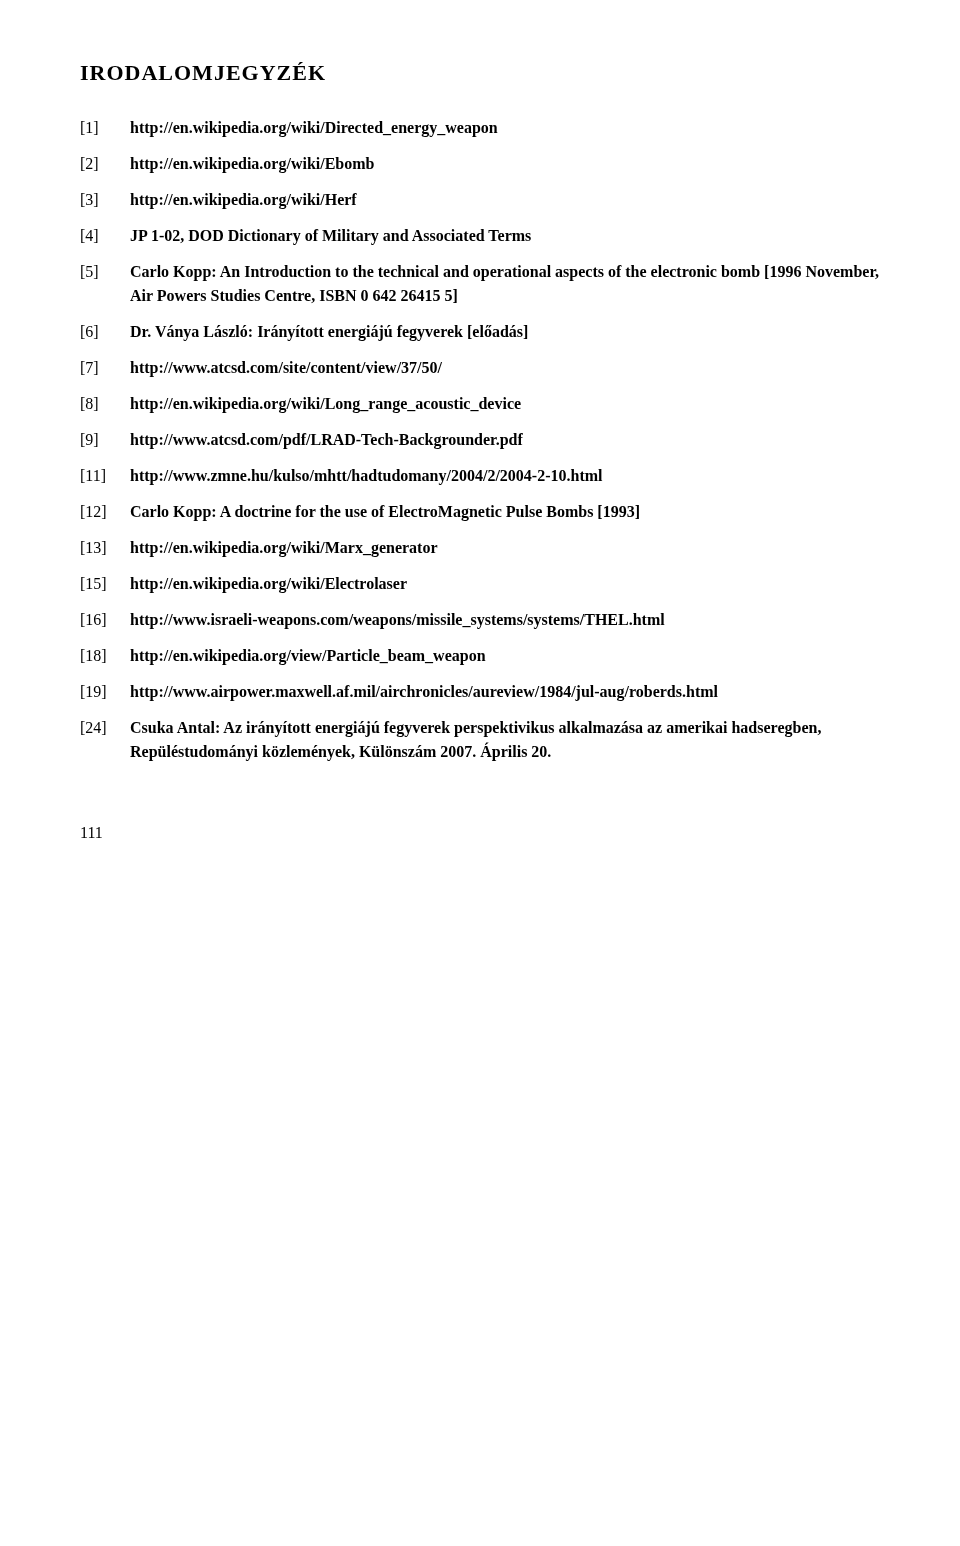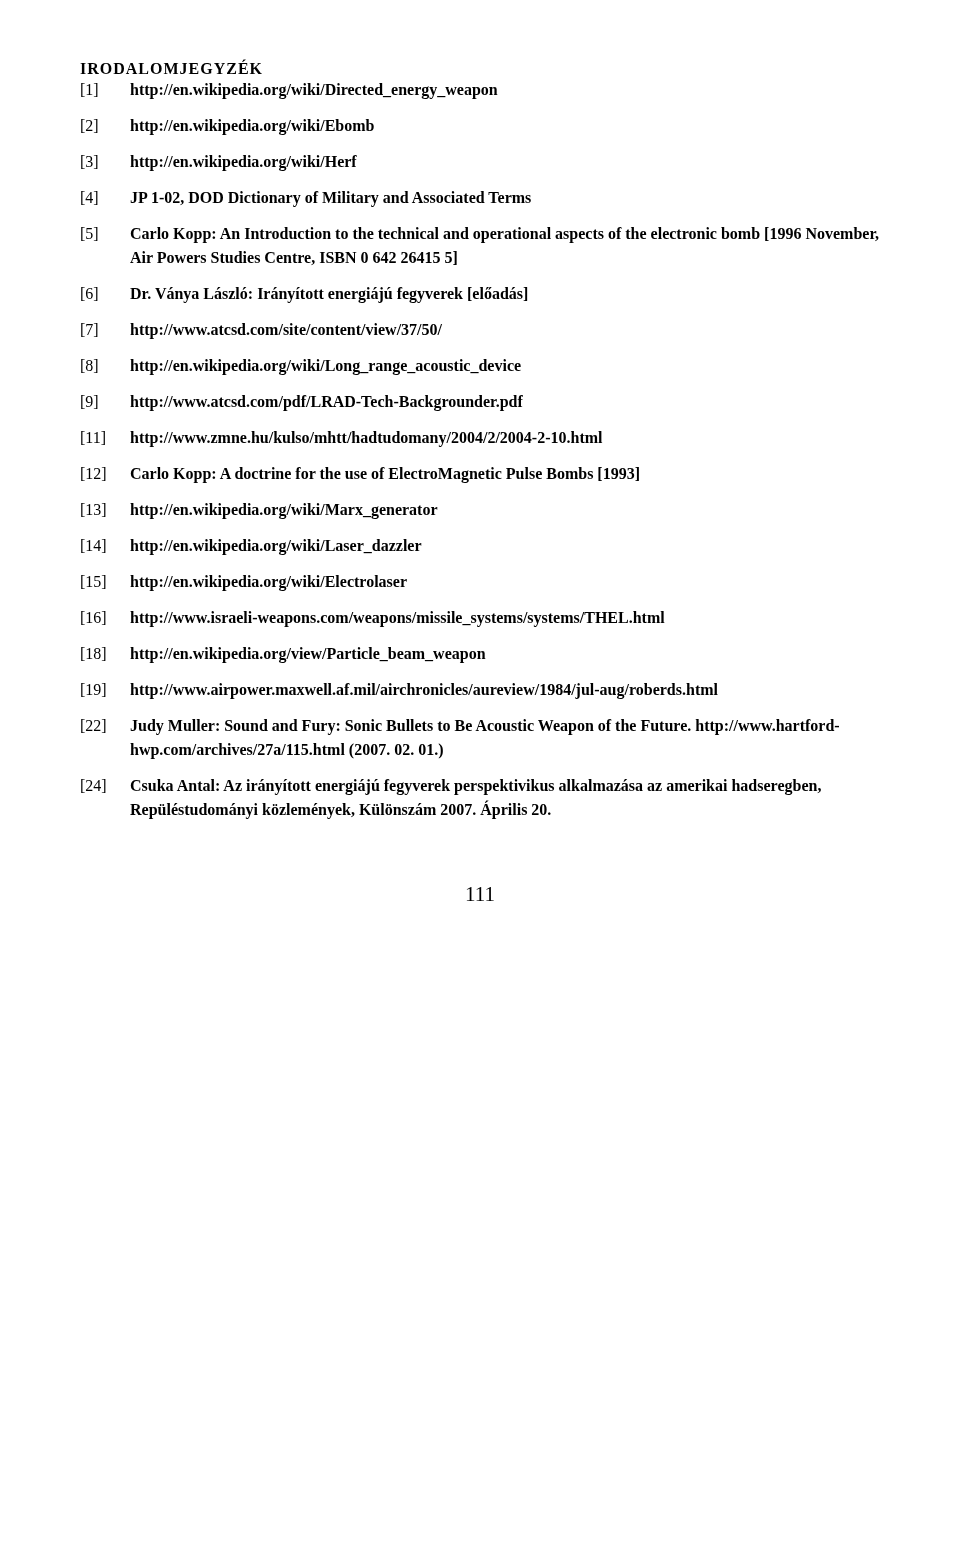--- a/index.html
+++ b/index.html
@@ -19,8 +19,9 @@
     }
 
     .page-title {
-      font-size: 16px;
+      font-size: 22px;
       font-weight: bold;
+      margin-bottom: 30px;
       letter-spacing: 1px;
     }
 

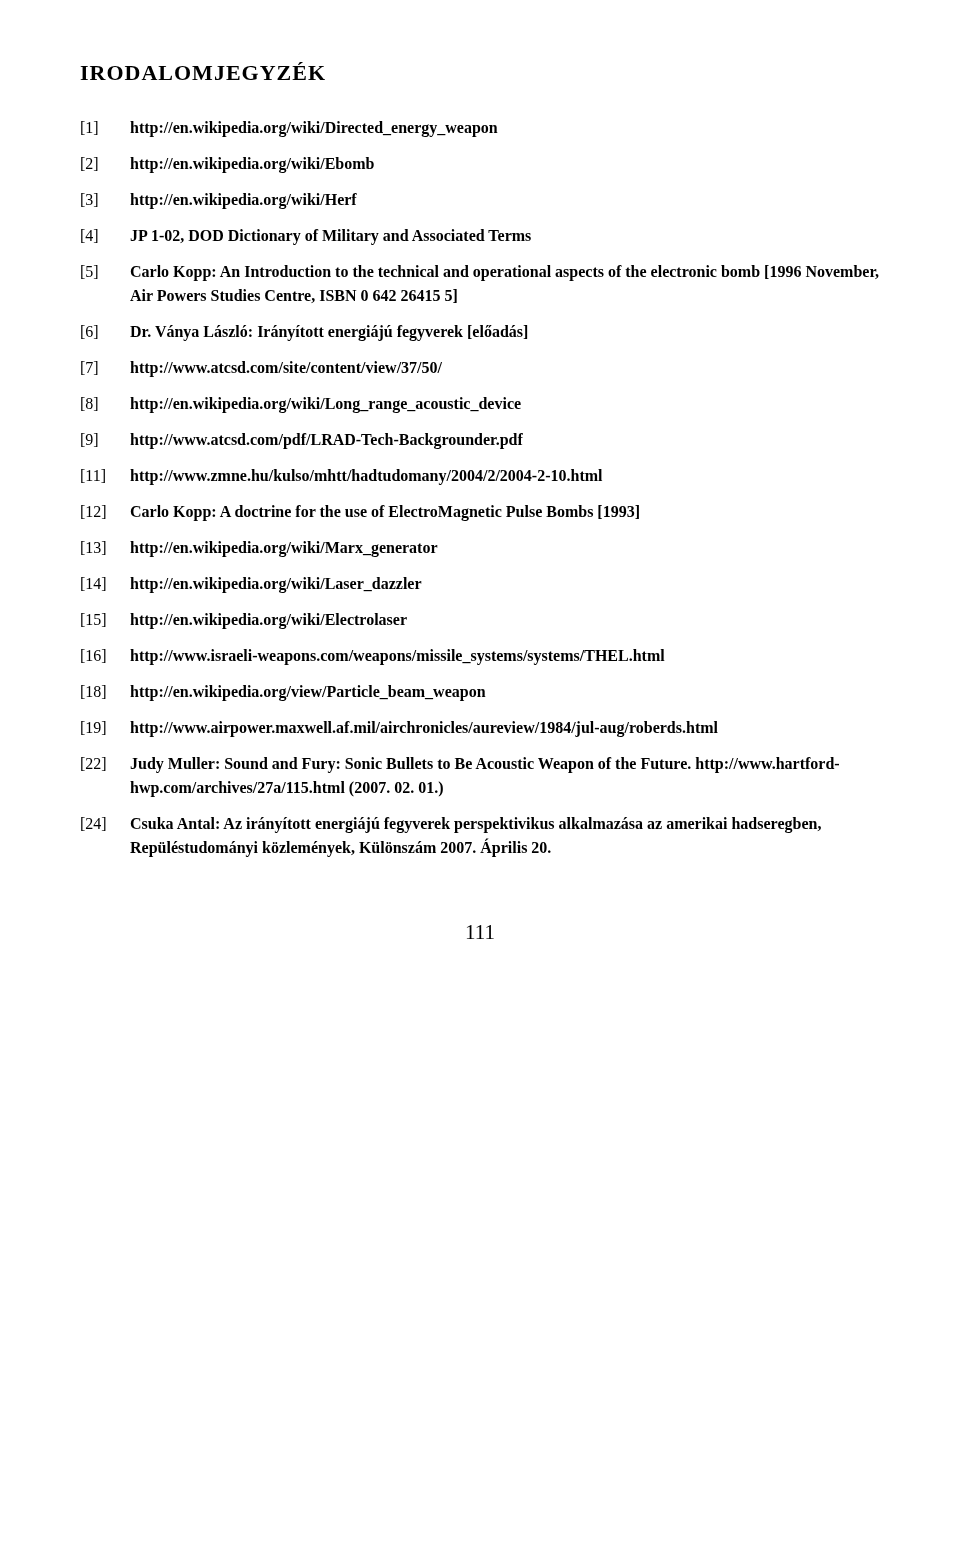--- a/index.html
+++ b/index.html
@@ -108,10 +108,6 @@
       <span class="ref-content">http://en.wikipedia.org/wiki/Marx_generator</span>
     </li>
     <li class="reference-item">
-      <span class="ref-number">[14]</span>
-      <span class="ref-content">http://en.wikipedia.org/wiki/Laser_dazzler</span>
-    </li>
-    <li class="reference-item">
       <span class="ref-number">[15]</span>
       <span class="ref-content">http://en.wikipedia.org/wiki/Electrolaser</span>
     </li>

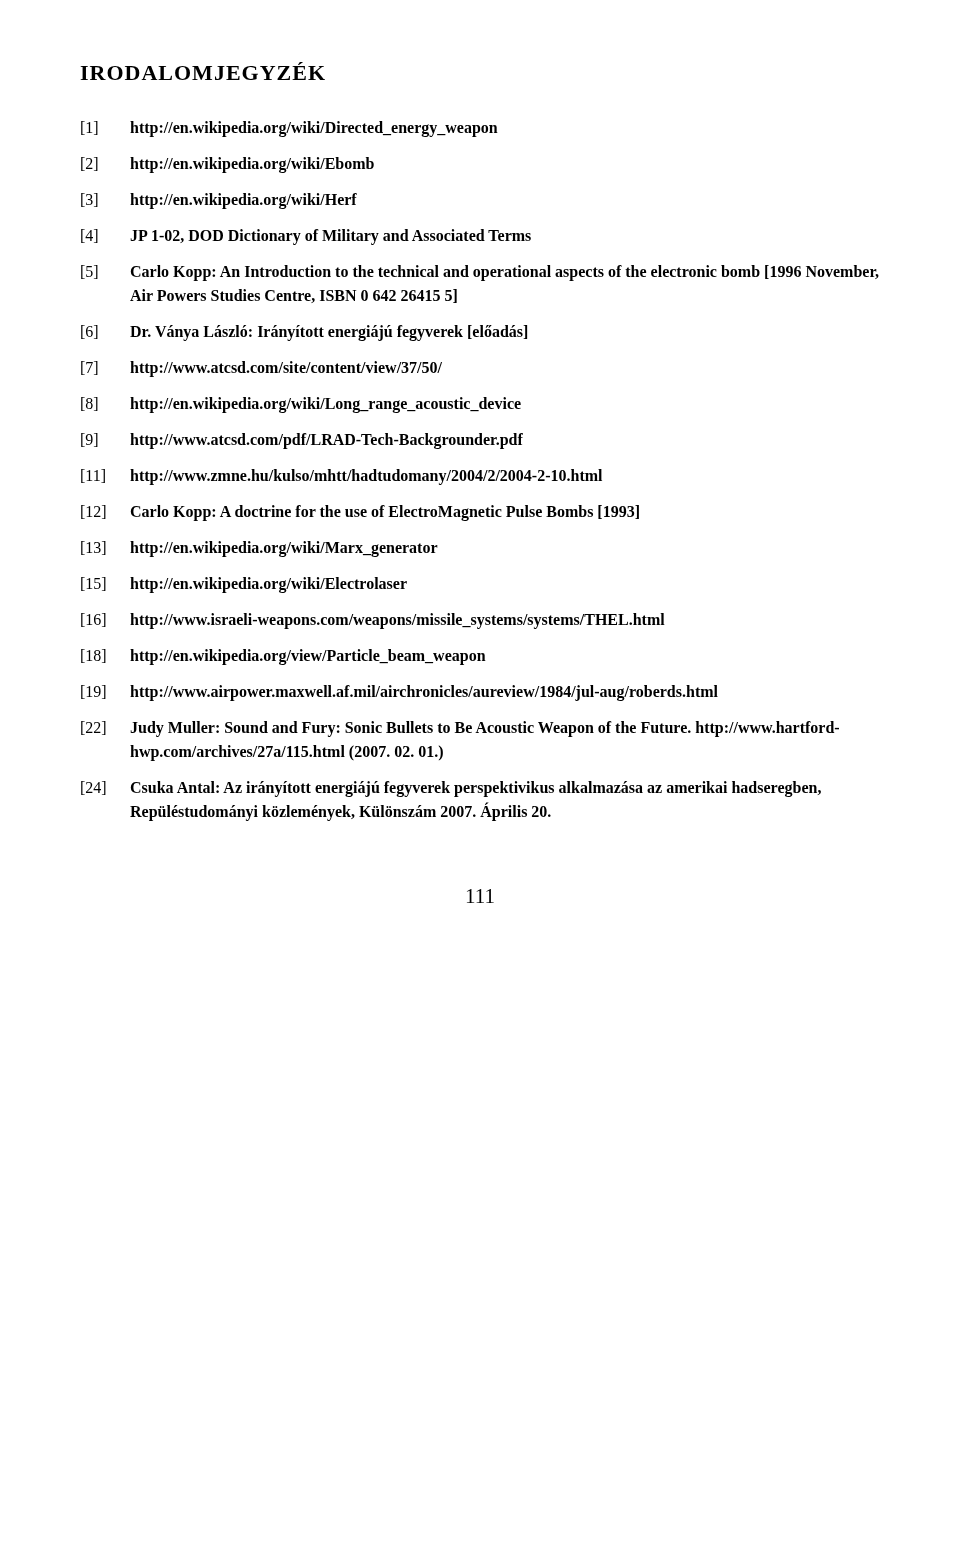--- a/index.html
+++ b/index.html
@@ -124,10 +124,6 @@
       <span class="ref-content">http://www.airpower.maxwell.af.mil/airchronicles/aureview/1984/jul-aug/roberds.html</span>
     </li>
     <li class="reference-item">
-      <span class="ref-number">[22]</span>
-      <span class="ref-content">Judy Muller: Sound and Fury: Sonic Bullets to Be Acoustic Weapon of the Future. http://www.hartford-hwp.com/archives/27a/115.html  (2007. 02. 01.)</span>
-    </li>
-    <li class="reference-item">
       <span class="ref-number">[24]</span>
       <span class="ref-content">Csuka Antal: Az irányított energiájú fegyverek perspektivikus alkalmazása az amerikai hadseregben, Repüléstudományi közlemények, Különszám 2007. Április 20.</span>
     </li>

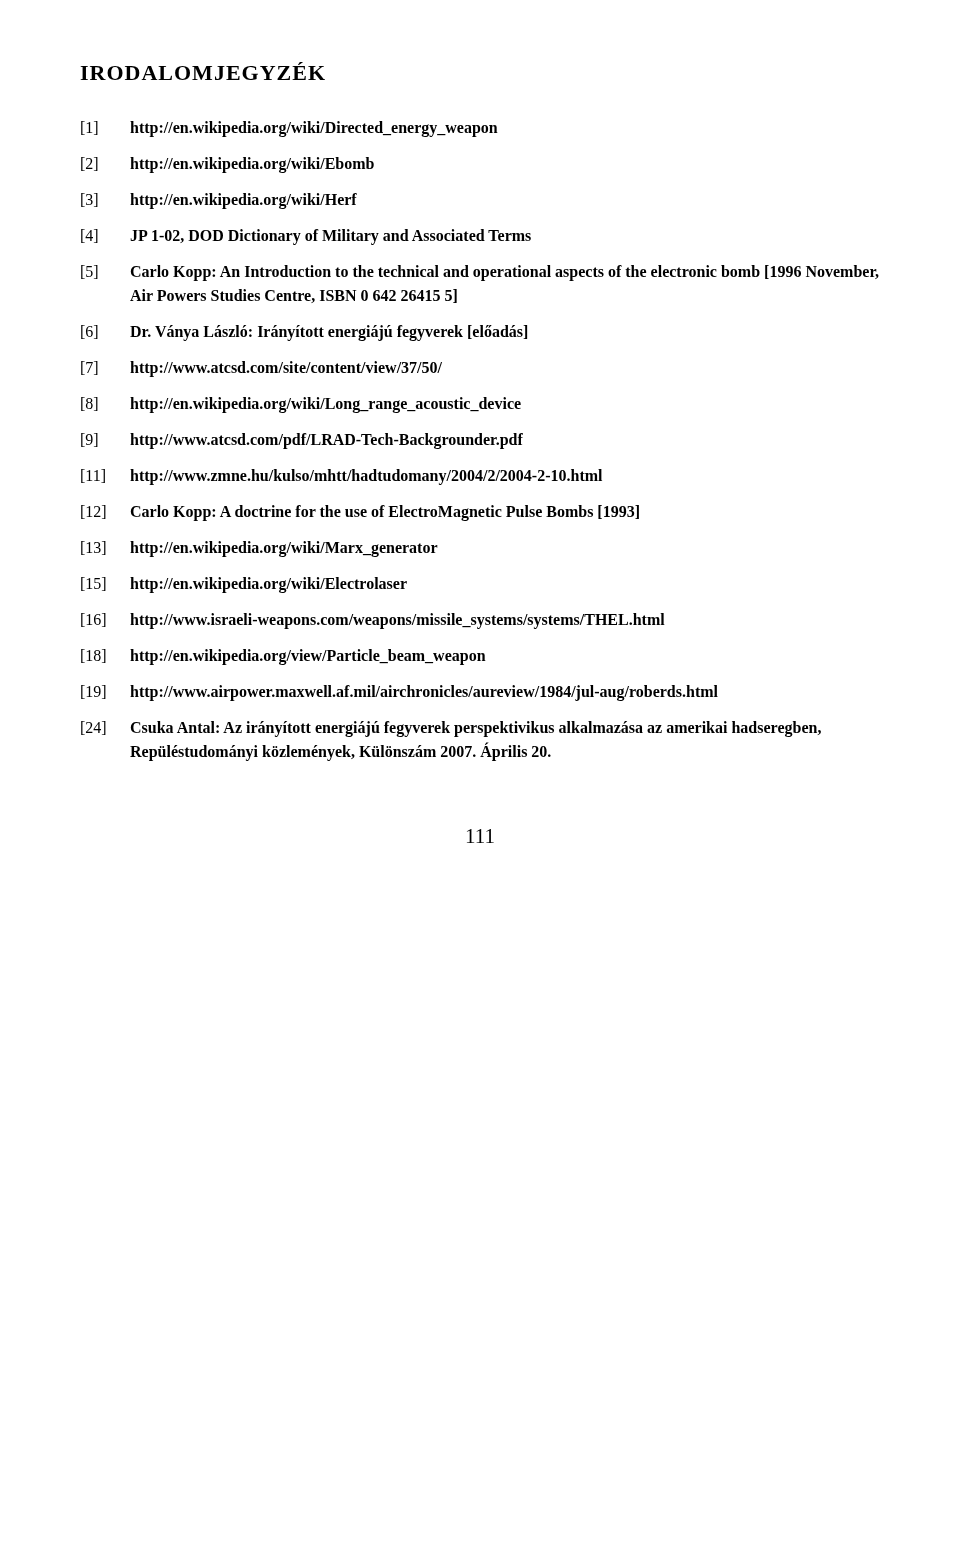--- a/index.html
+++ b/index.html
@@ -48,9 +48,9 @@
     }
 
     .page-number-container {
-      text-align: center;
+      text-align: left;
       margin-top: 60px;
-      font-size: 21px;
+      font-size: 16px;
     }
   </style>
 </head>

